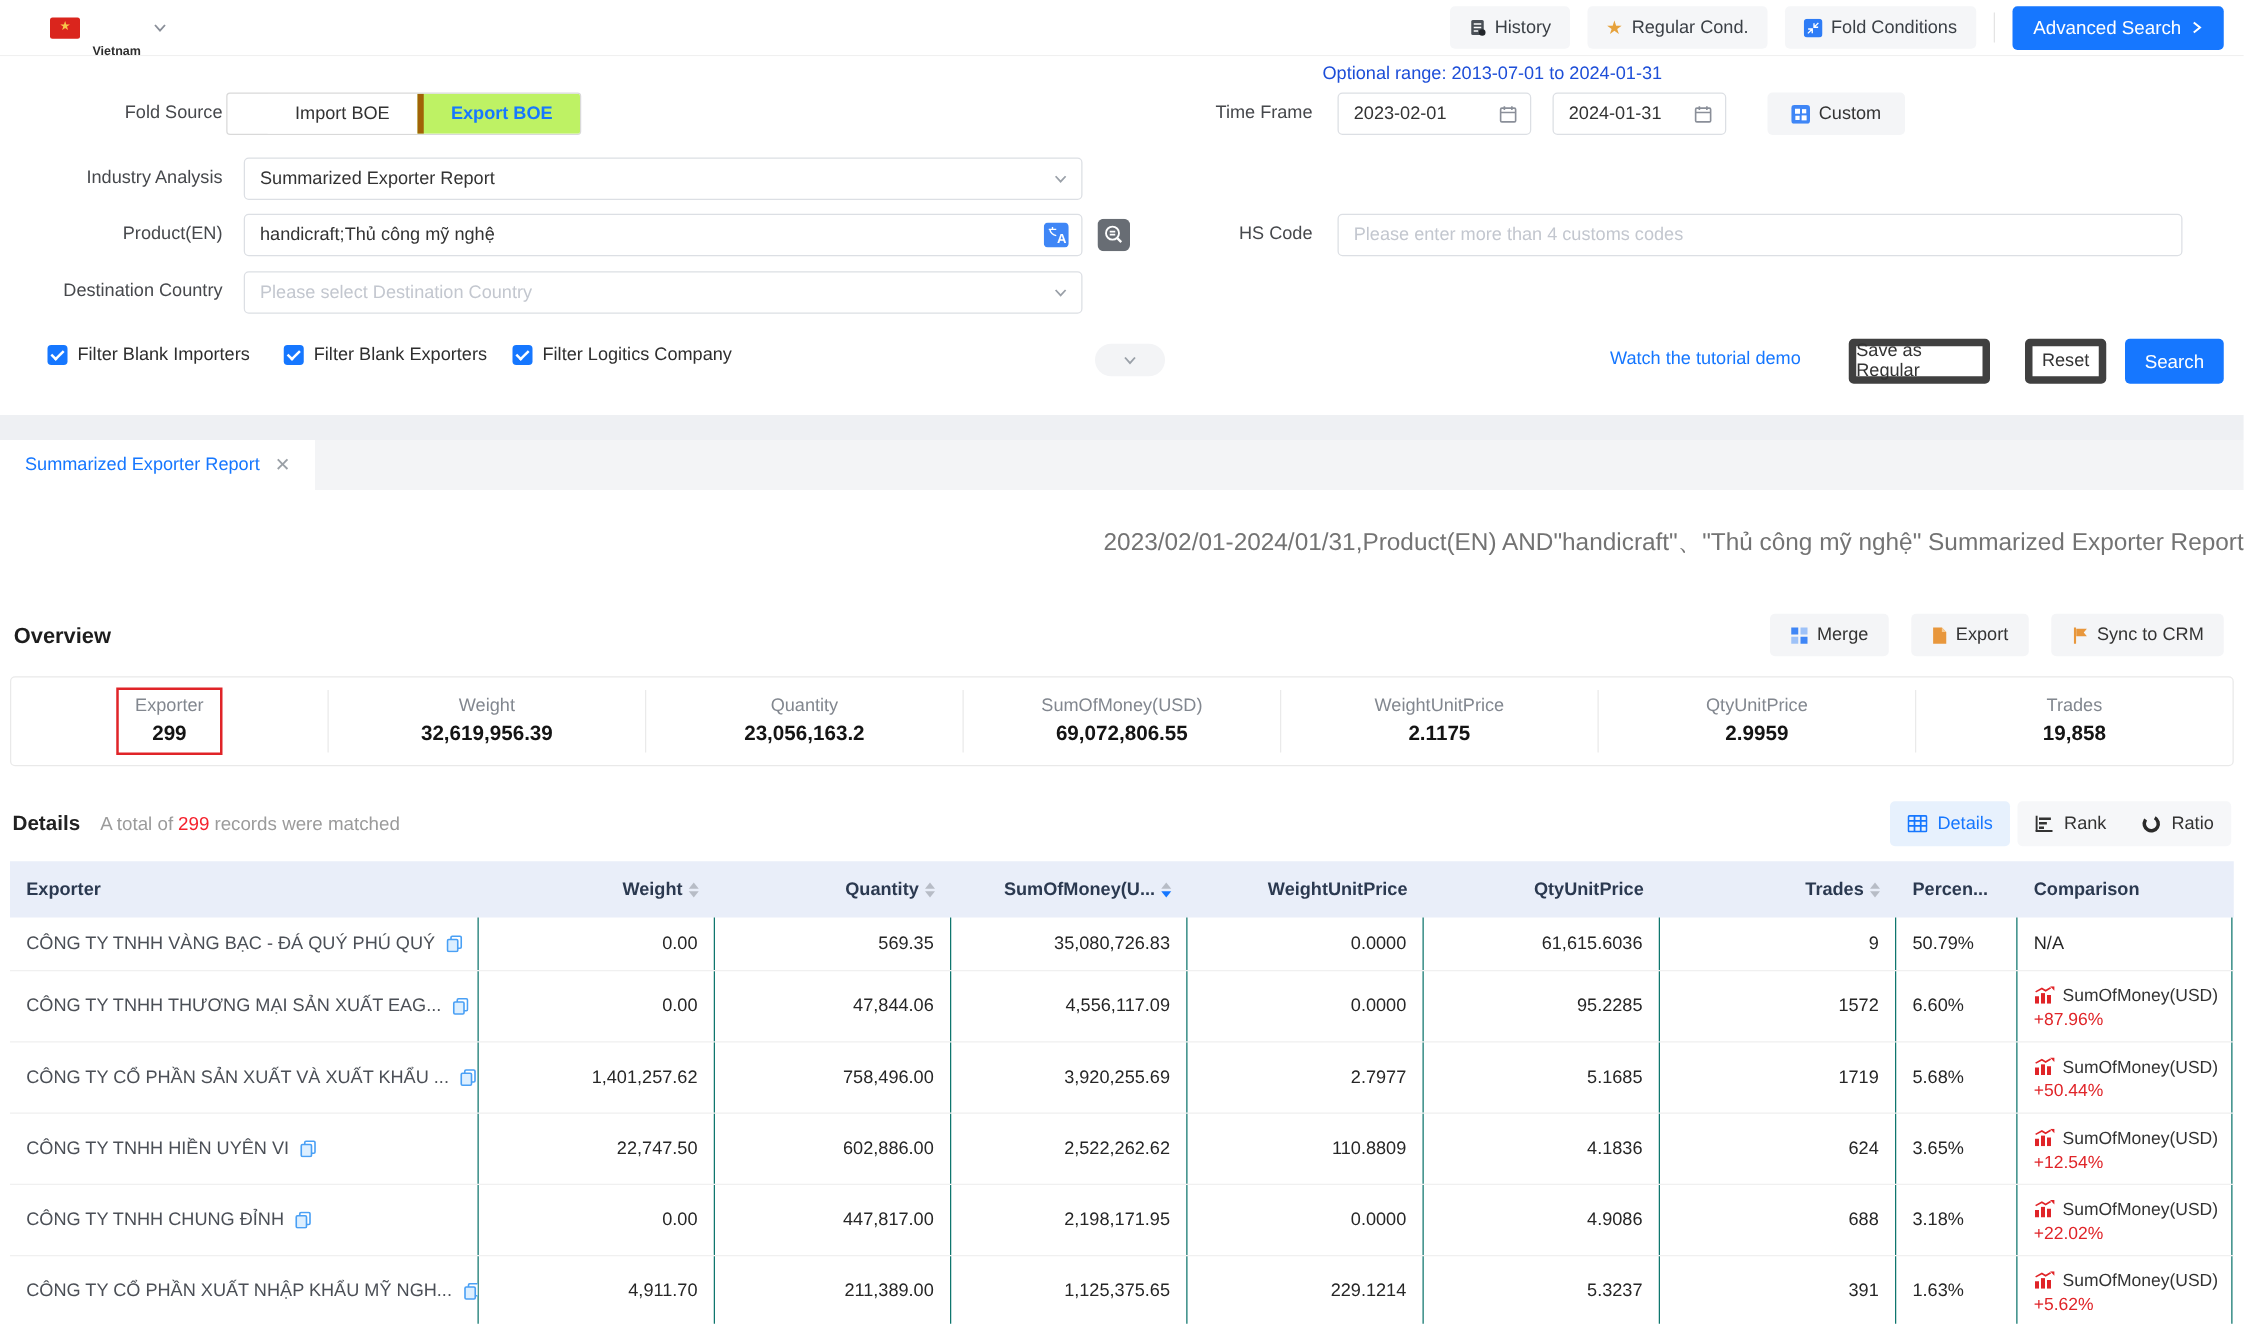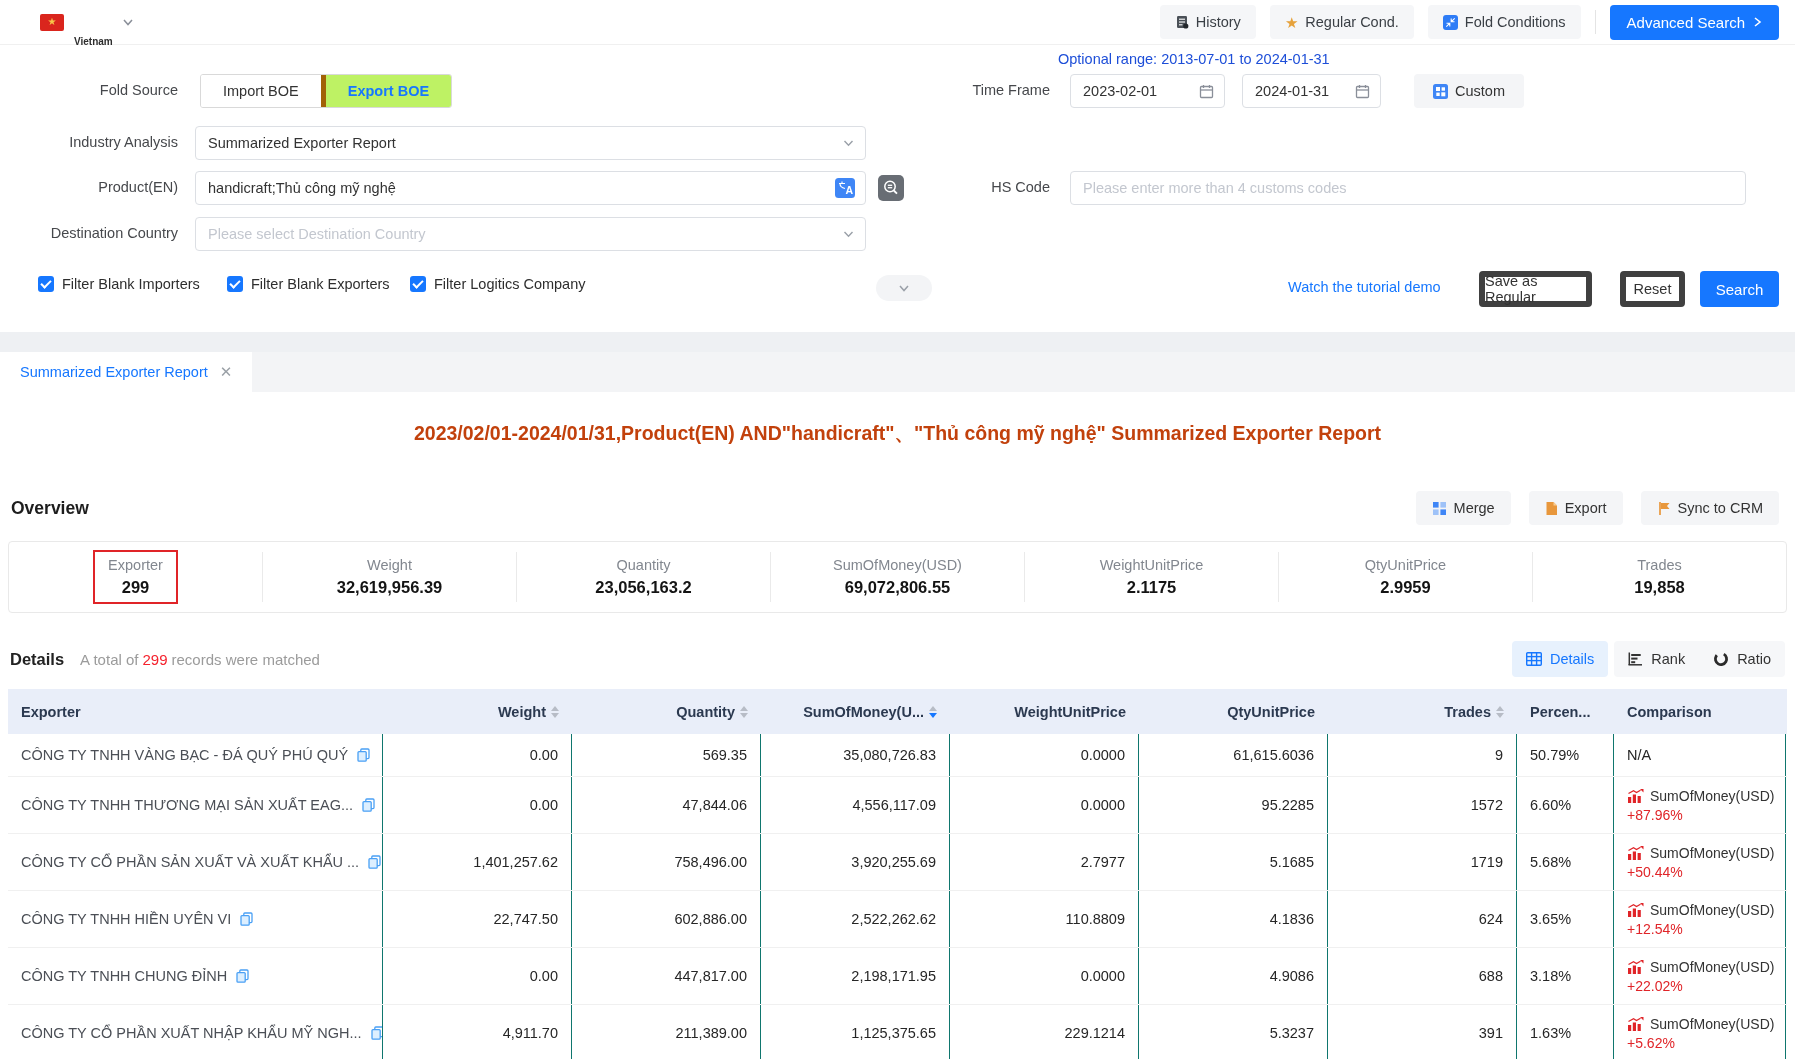--- a/index.html
+++ b/index.html
@@ -27,8 +27,8 @@
   .form { position:relative; height:287px; background:#fff; }
   .f-label { position:absolute; left:0; width:178px; text-align:right; font-size:14.5px; color:#46484c; }
   .opt-range { position:absolute; left:1058px; top:6px; font-size:14.5px; color:#1d4ed8; }
-  .seg { position:absolute; left:200px; top:29px; height:34px; display:flex;
-    border:1px solid #d9d9d9; border-radius:3px; overflow:hidden; }
+  .seg { position:absolute; left:181px; top:29px; height:34px; display:flex;
+    border:1px solid #d9d9d9; border-radius:3px; overflow:hidden;padding-left:32px; }
   .seg-btn { padding:0 22px; display:flex; align-items:center; font-size:14.5px;
     background:#fff; color:#333; cursor:pointer; }
   .seg-btn.active { background:#bef264; color:#1677ff; border-left:5px solid #a16207;font-weight:bold; }

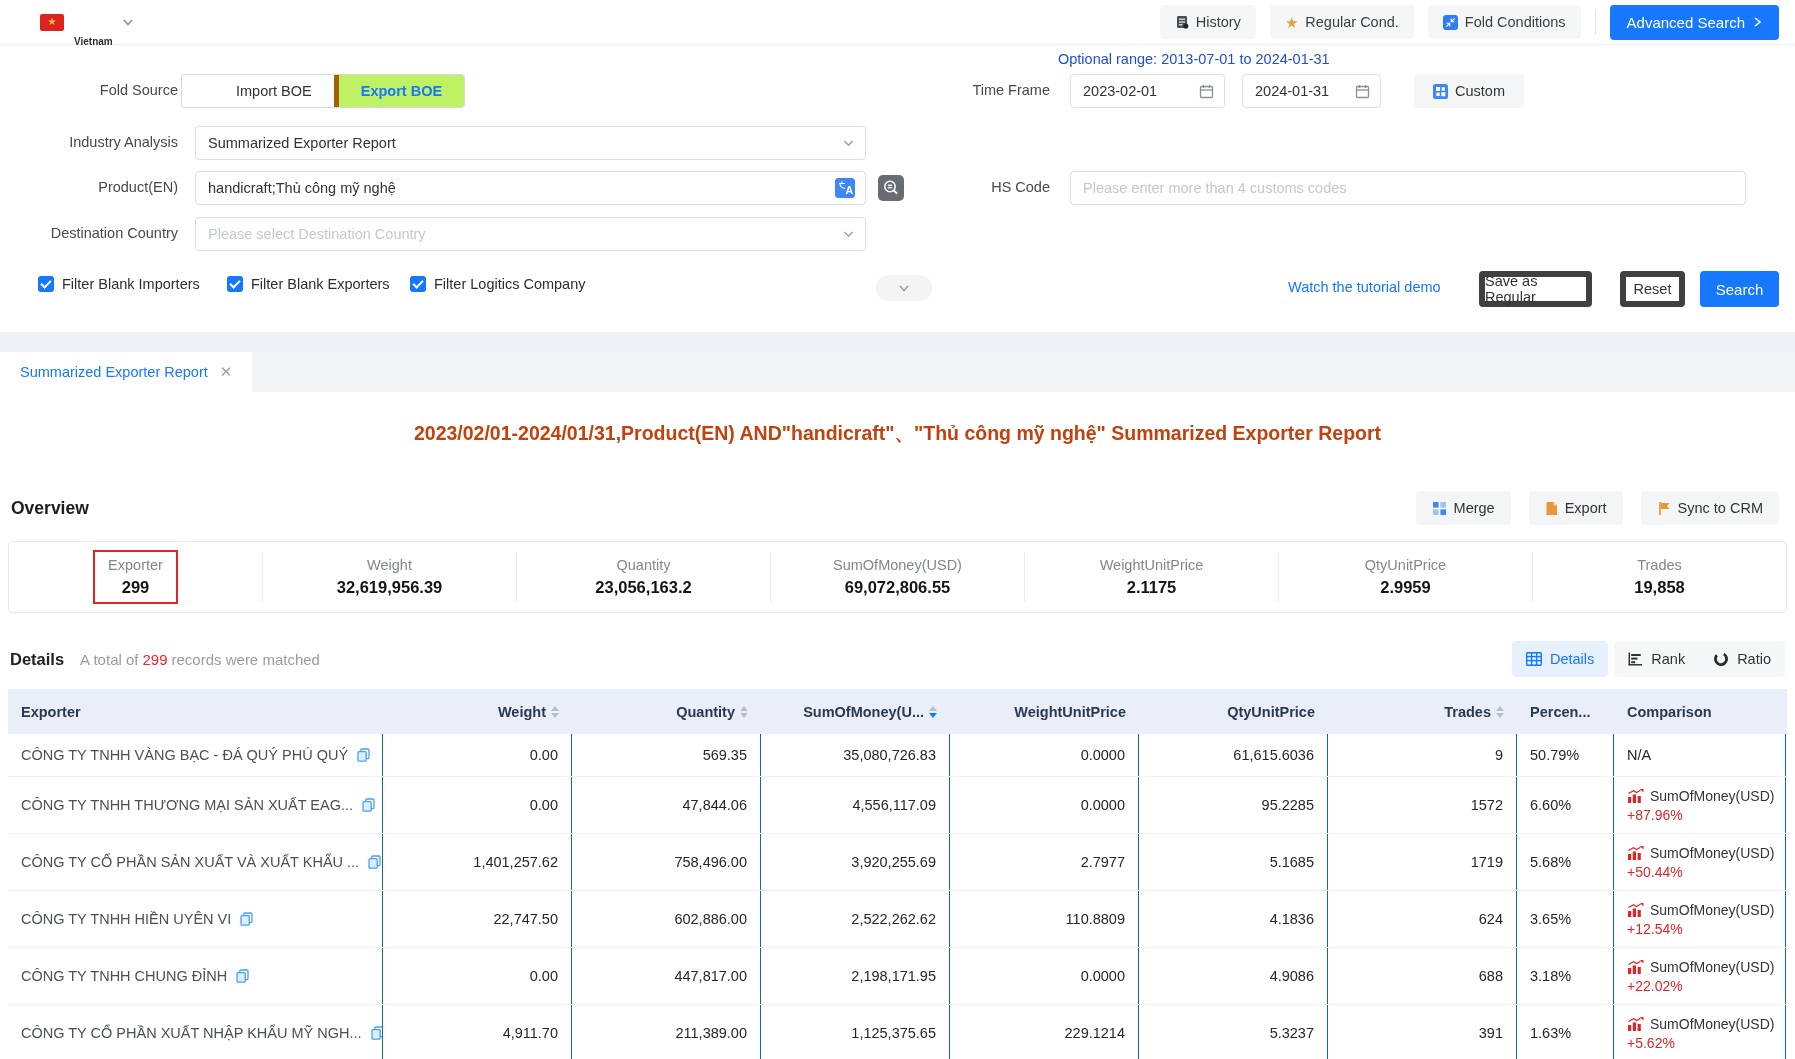--- a/index.html
+++ b/index.html
@@ -67,7 +67,7 @@
   .tab-close { color:#9aa0a6; font-size:15px; cursor:pointer; }
 
   
-  .report-title { margin-top:28px; text-align:center; font-size:19.5px; font-weight:700; color:#c2410c; }
+  .report-title { margin-top:28px; text-align:right; font-size:19.5px; font-weight:400; color:#737373; }
   .overview-row { margin:44px 16px 0 11px; display:flex; align-items:center; }
   .overview-h { font-size:17.5px; font-weight:bold; color:#1d1d1d; }
   .ov-btns { margin-left:auto; display:flex; gap:18px; }

